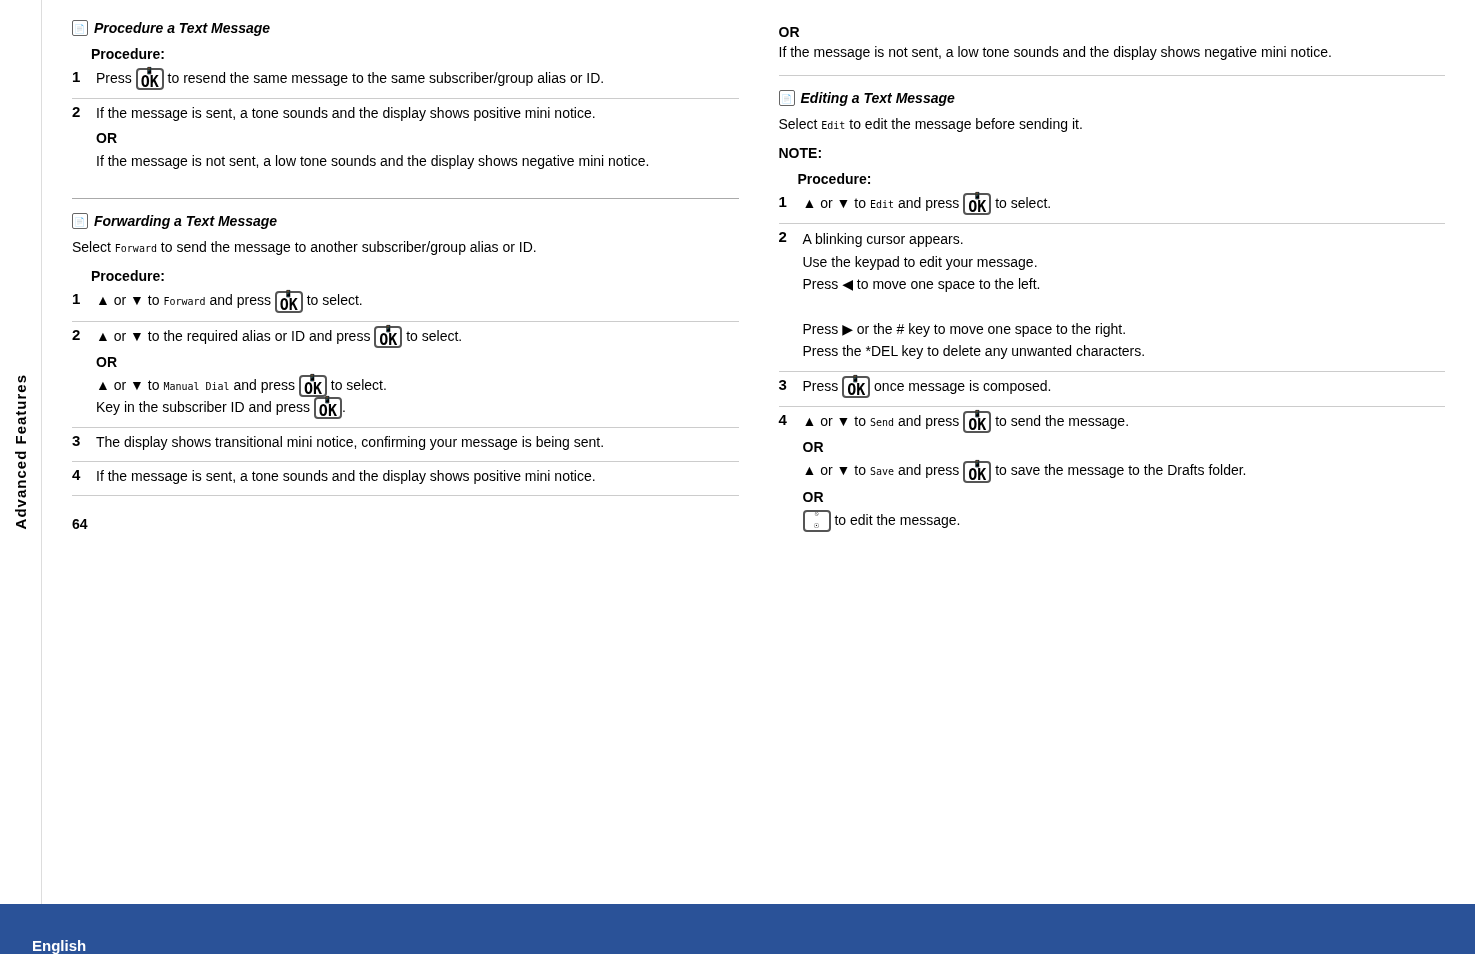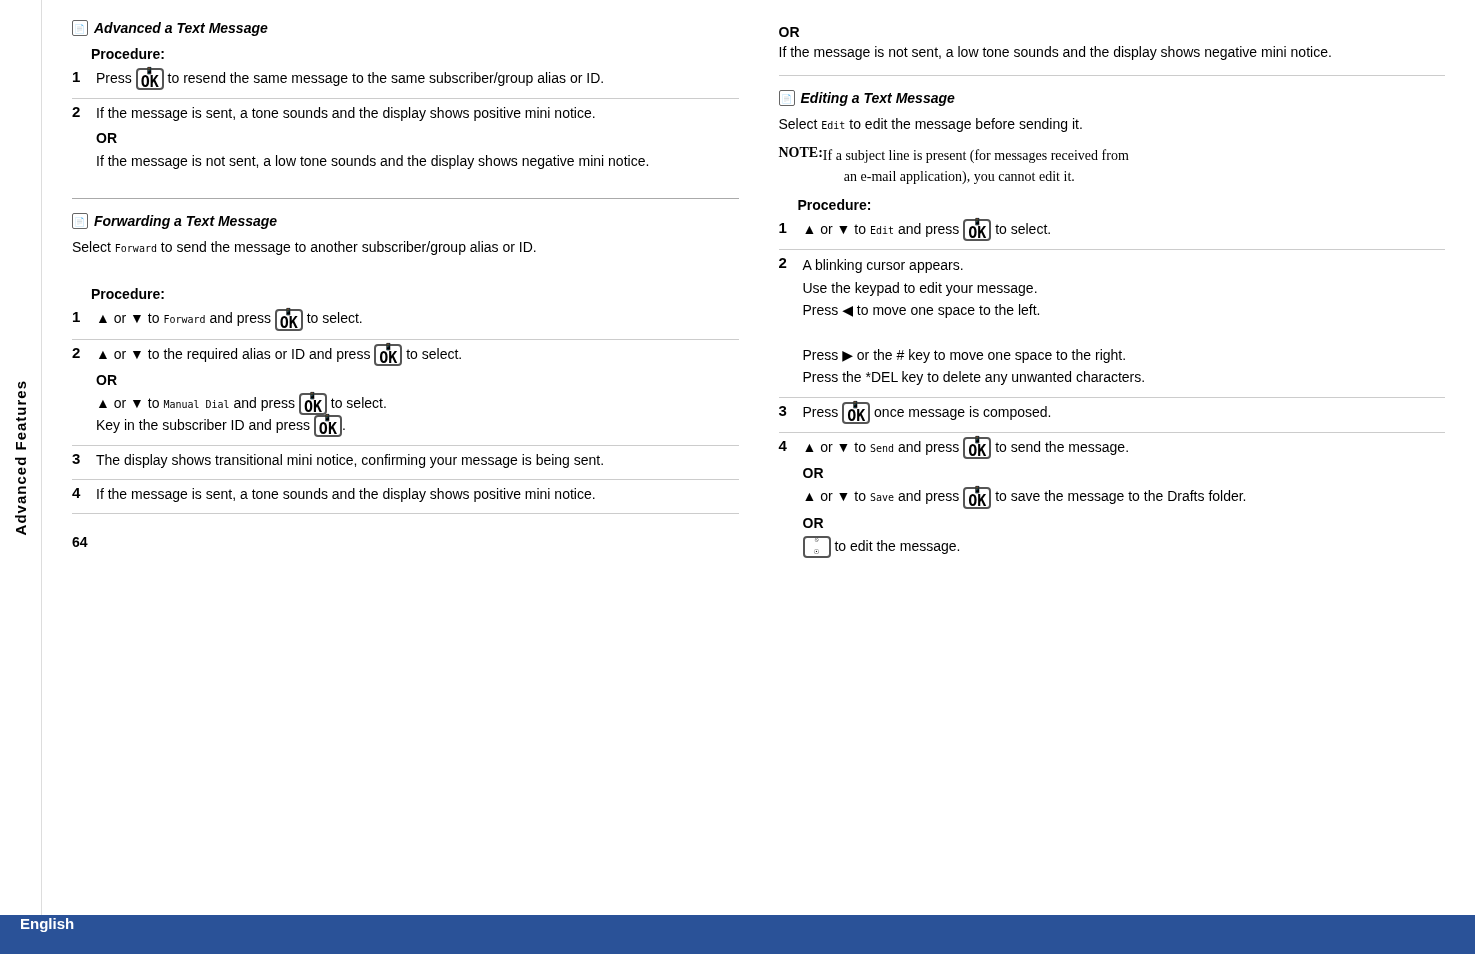--- a/index.html
+++ b/index.html
@@ -193,7 +193,7 @@
       <div>
         <div class="section-title">
           <span class="section-icon">📄</span>
-          <span>Advanced a Text Message</span>
+          <span>Procedure a Text Message</span>
         </div>
 
         <div class="procedure-label">Procedure:</div>

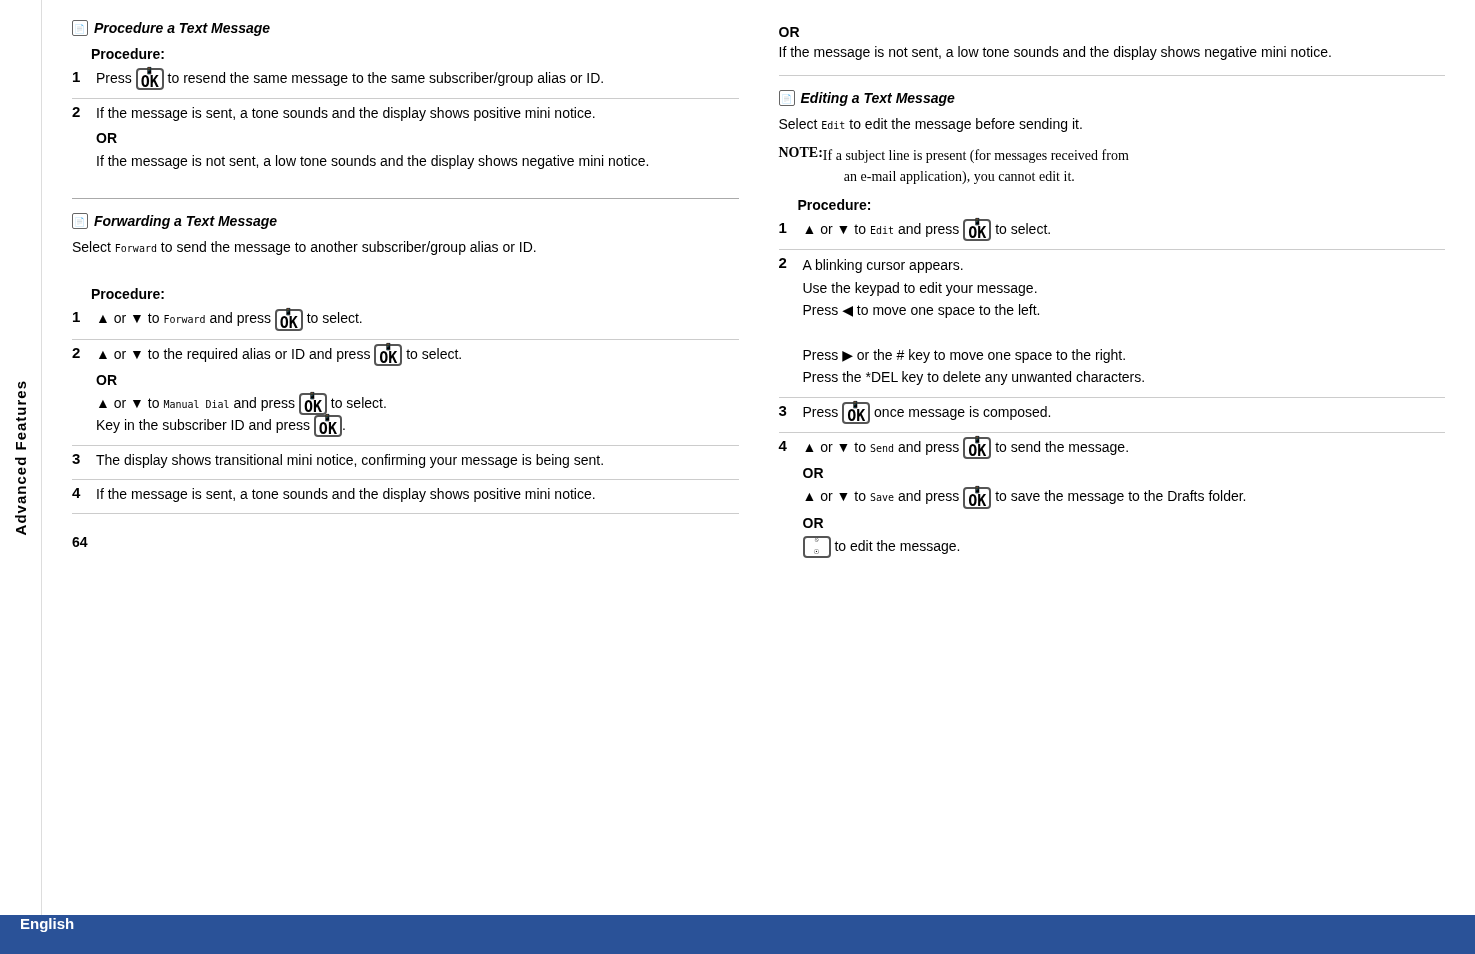--- a/index.html
+++ b/index.html
@@ -121,9 +121,8 @@
     }
     .note-block {
       display: flex;
-      gap: 0;
+      gap: 8px;
       margin-bottom: 10px;
-      font-family: Liberation Serif, serif;
     }
     .note-label {
       font-weight: bold;

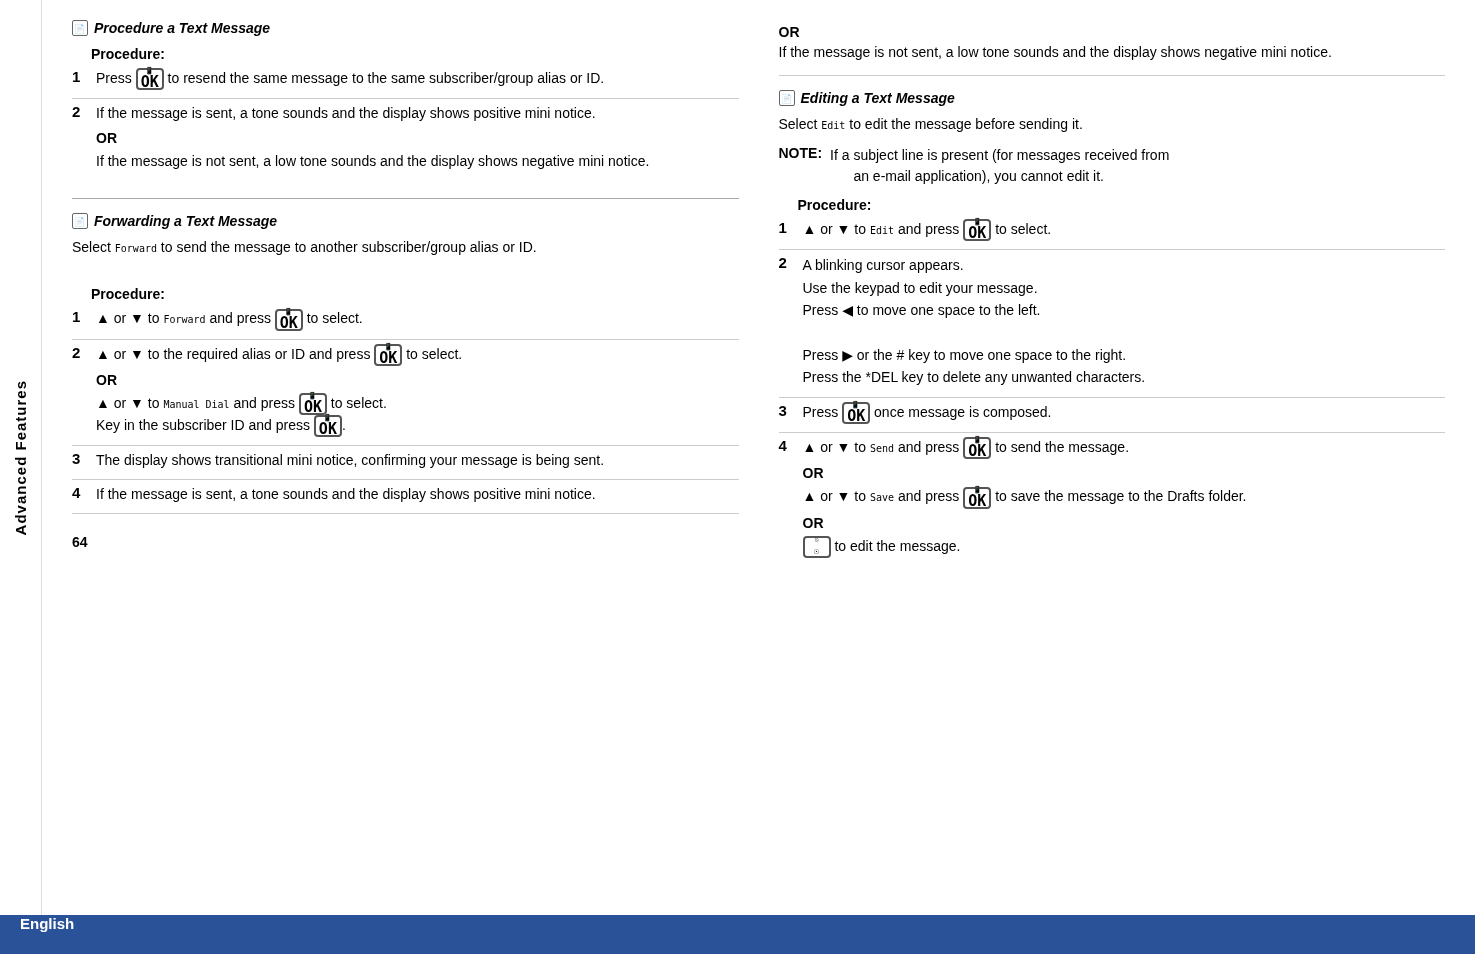--- a/index.html
+++ b/index.html
@@ -309,10 +309,6 @@
 
         <div class="note-block">
           <span class="note-label">NOTE:</span>
-          <span style="line-height:1.5;">
-            If a subject line is present (for messages received from<br>
-            &nbsp;&nbsp;&nbsp;&nbsp;&nbsp;&nbsp;an e-mail application), you cannot edit it.
-          </span>
         </div>
 
         <div class="procedure-label">Procedure:</div>

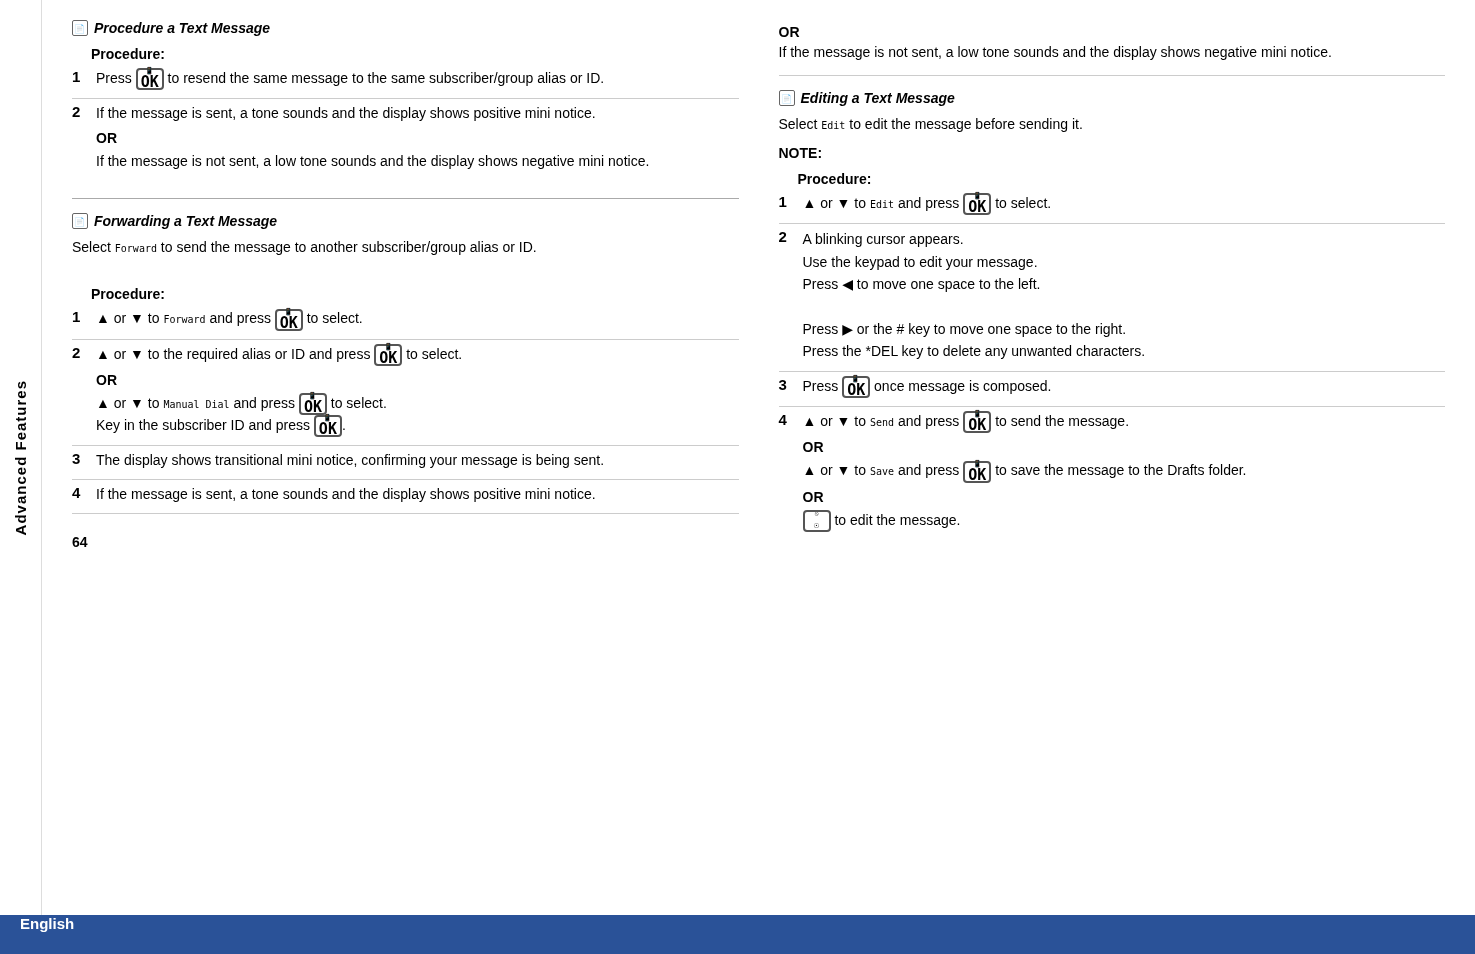--- a/index.html
+++ b/index.html
@@ -227,7 +227,7 @@
           <span>Forwarding a Text Message</span>
         </div>
 
-        <p style="margin-bottom:28px; line-height:1.5;">
+        <p style="margin-bottom:10px; line-height:1.5;">
           Select <span class="mono">Forward</span> to send the message to another subscriber/group alias or ID.
         </p>
 

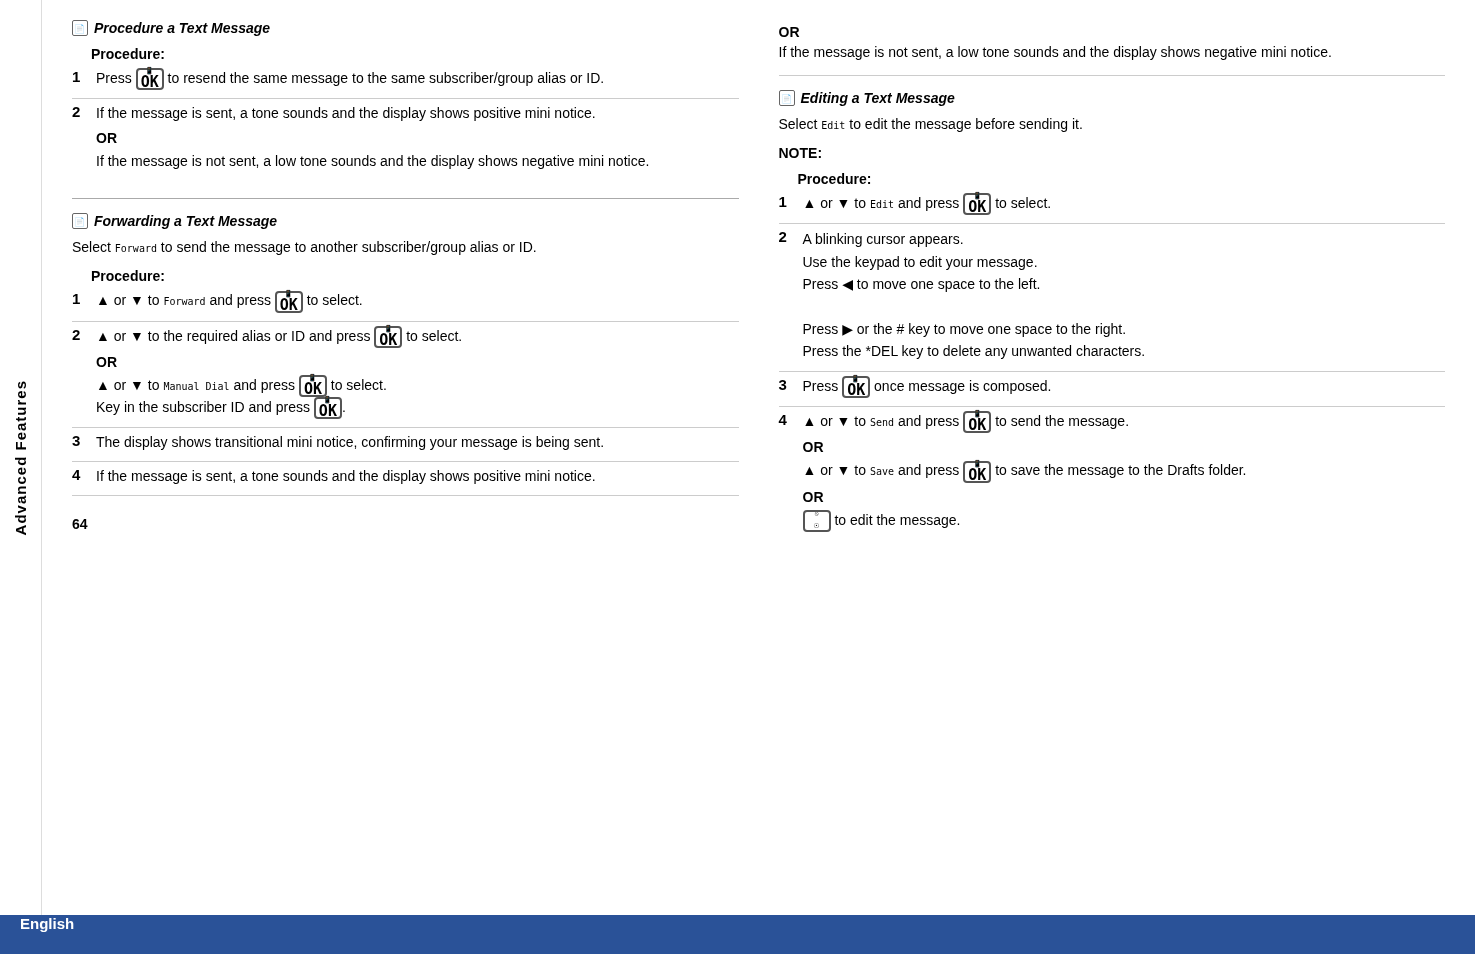--- a/index.html
+++ b/index.html
@@ -134,11 +134,11 @@
       margin-top: auto;
     }
     .footer-bar {
-      height: 39px;
+      height: 50px;
       background: #2a5298;
       display: flex;
-      align-items: flex-start;
-      padding: 0 20px;
+      align-items: flex-end;
+      padding: 0 32px;
       flex-shrink: 0;
     }
     .footer-lang {

